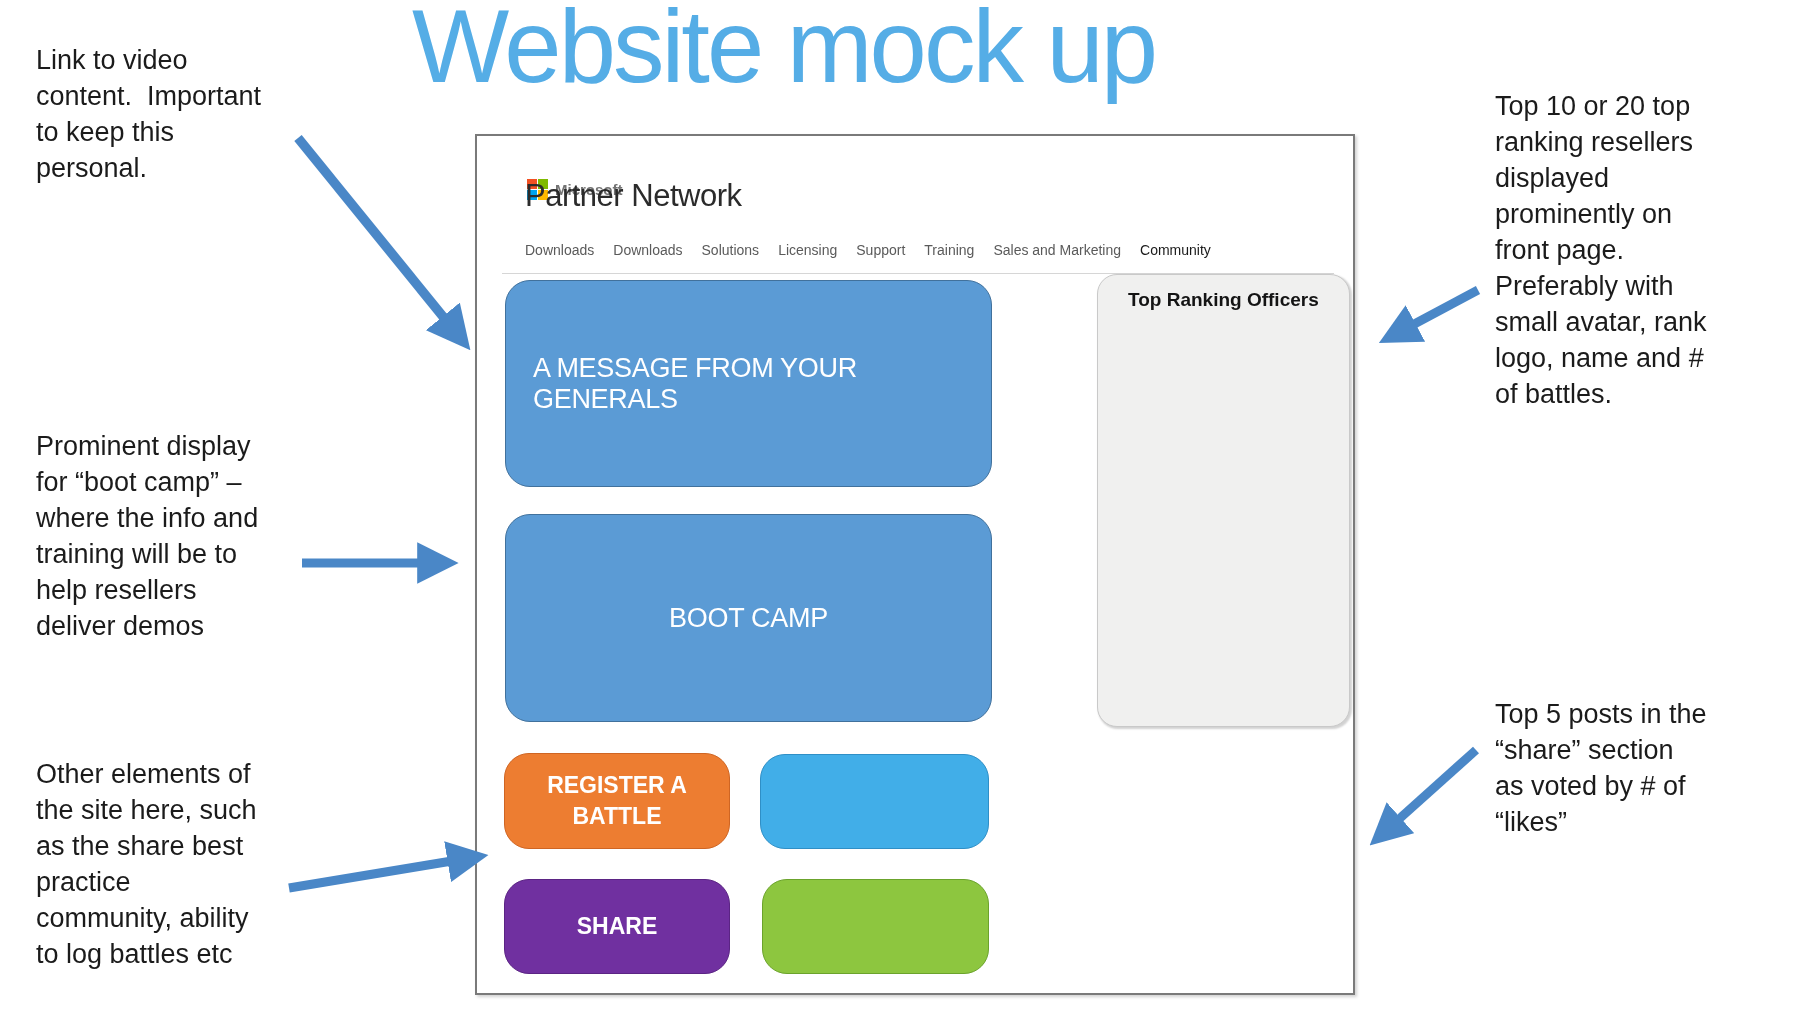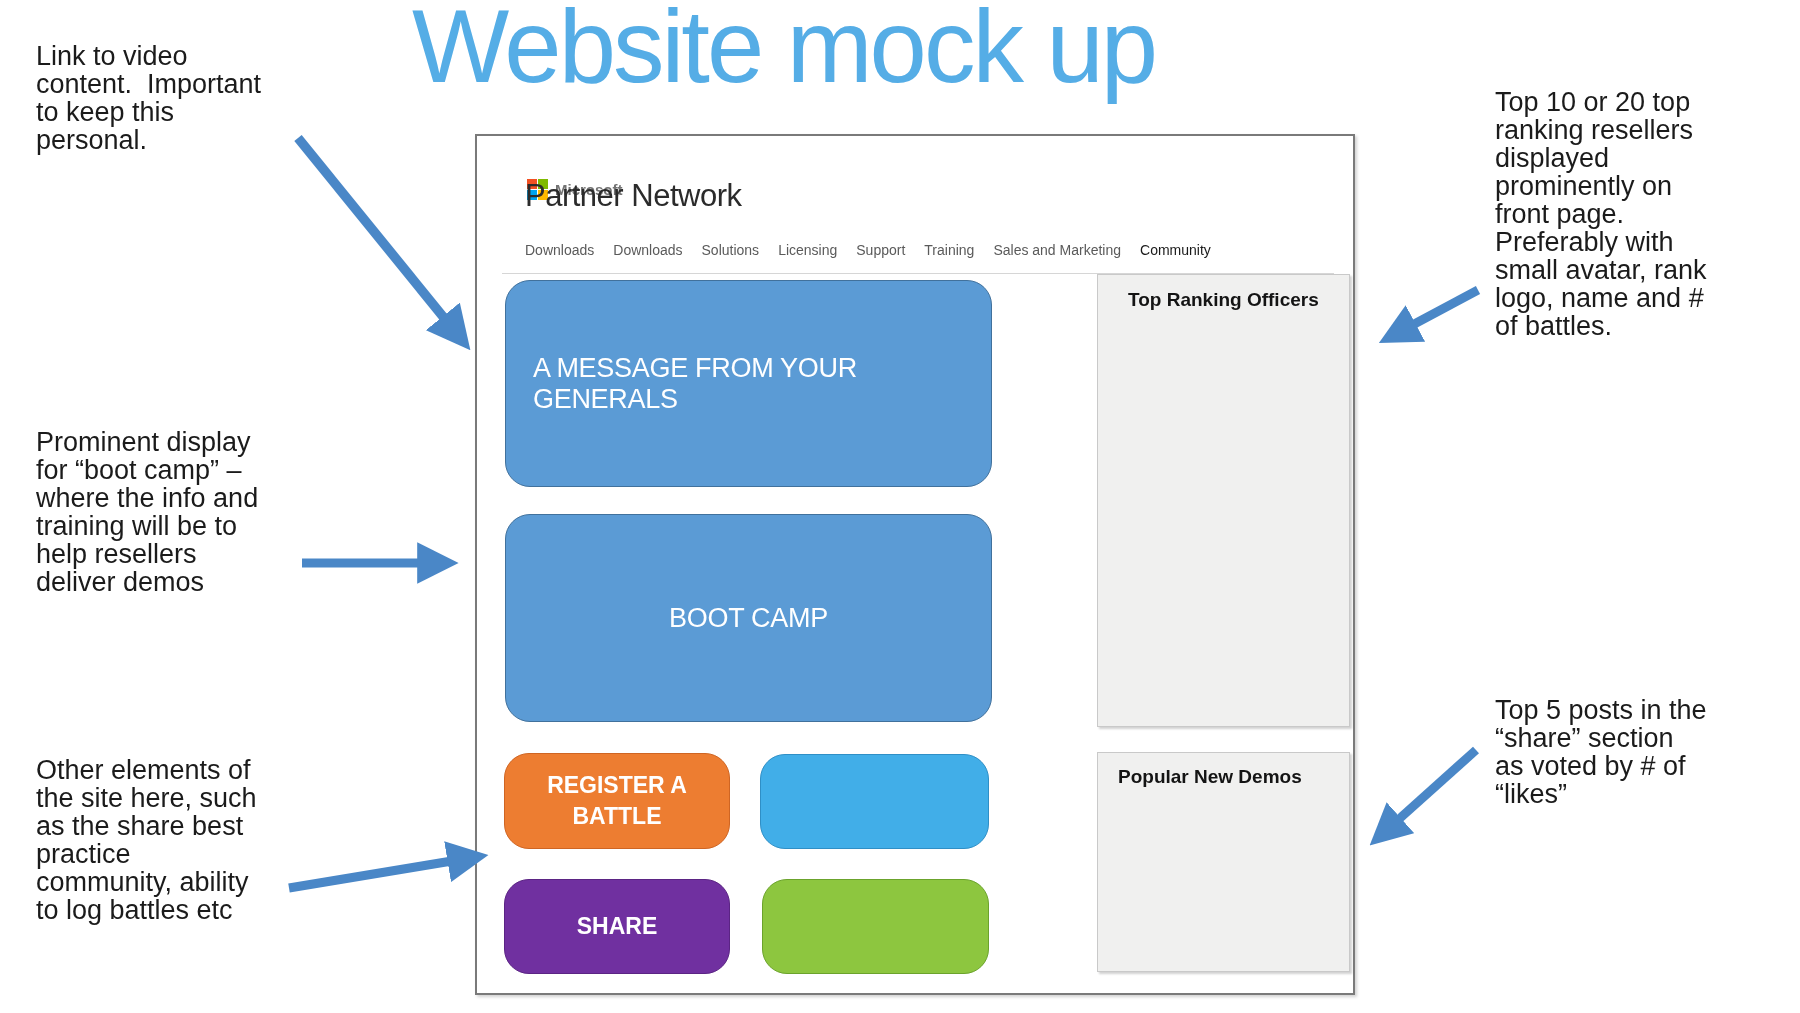--- a/index.html
+++ b/index.html
@@ -17,7 +17,7 @@
   }
   
   .ann{
-    position:absolute;font-size:27px;line-height:28px;
+    position:absolute;font-size:27px;line-height:36px;
     color:#1b1b1b;white-space:pre-wrap;
   }
   .ann-video{left:36px;top:42px;width:300px;}

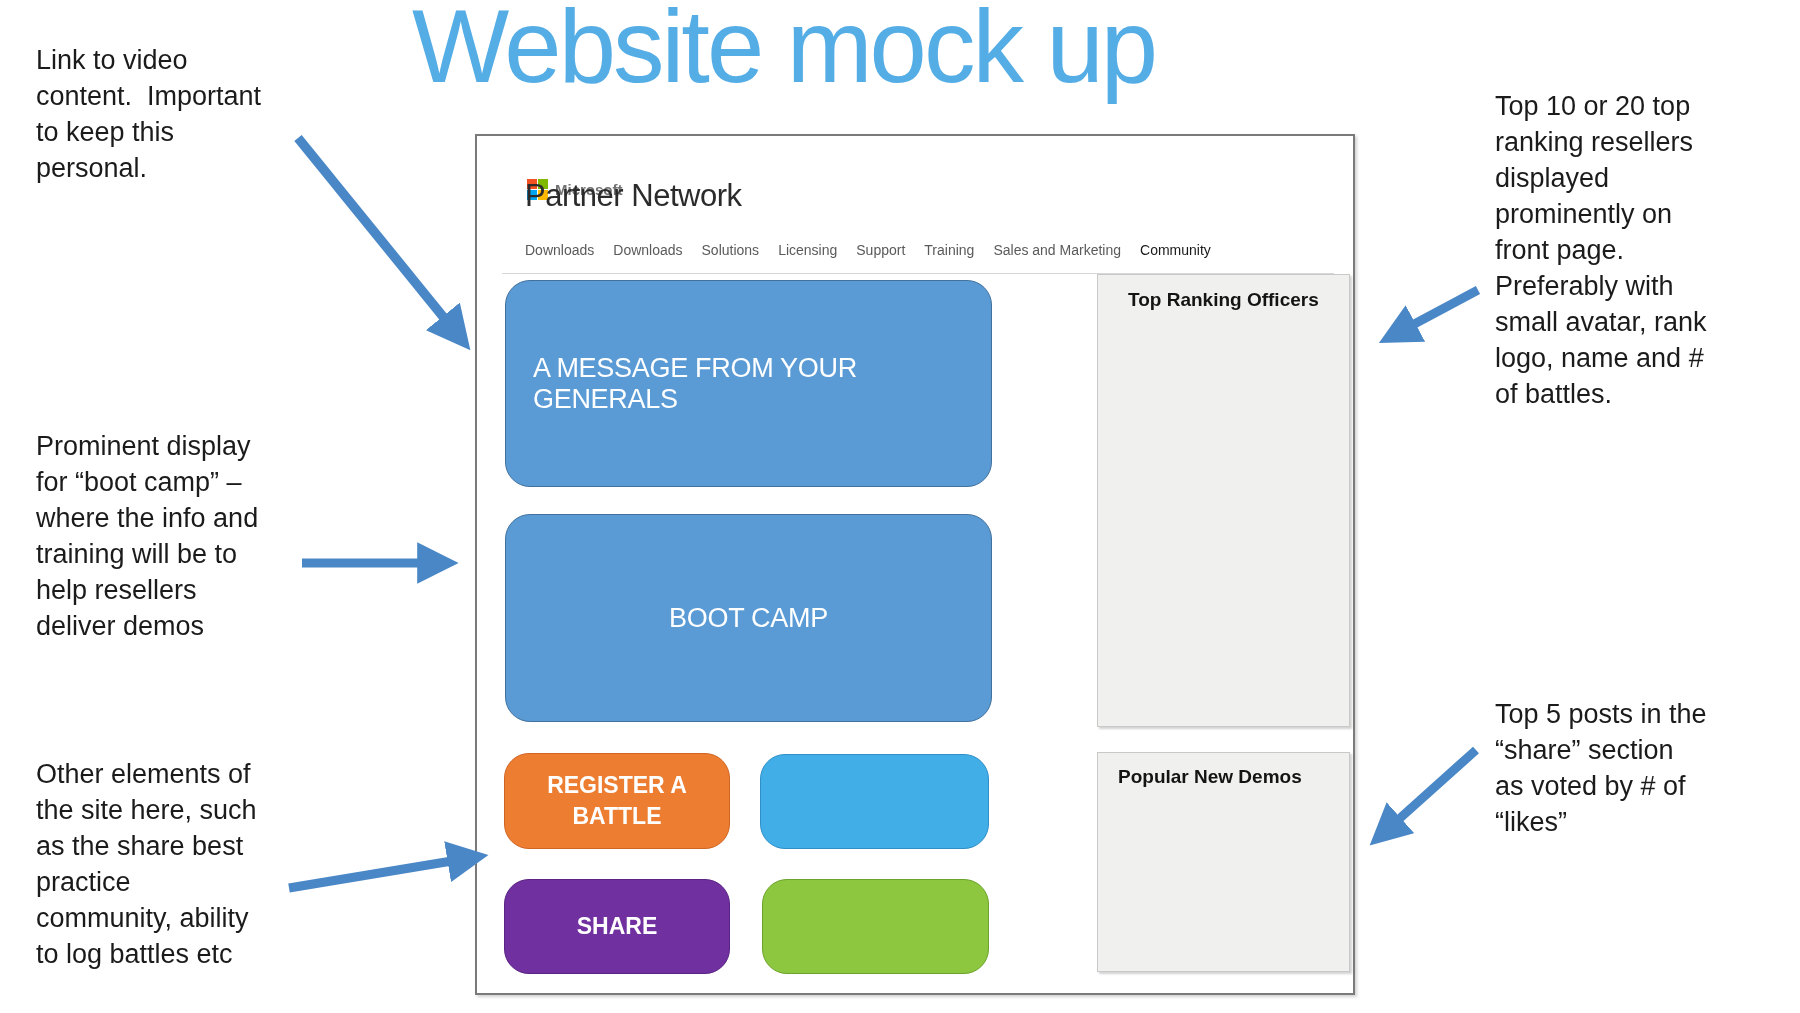--- a/index.html
+++ b/index.html
@@ -93,7 +93,7 @@
     box-shadow:1.5px 1.5px 2px rgba(0,0,0,.18);
     color:#141414;font-size:19px;font-weight:600;
   }
-  .sb-top{top:138px;height:453px;}
+  .sb-top{top:138px;height:453px;border-radius:20px;}
   .sb-bottom{top:616px;height:220px;}
   .sb-top .sb-heading{padding:14px 0 0 30px;}
   .sb-bottom .sb-heading{padding:13px 0 0 20px;}

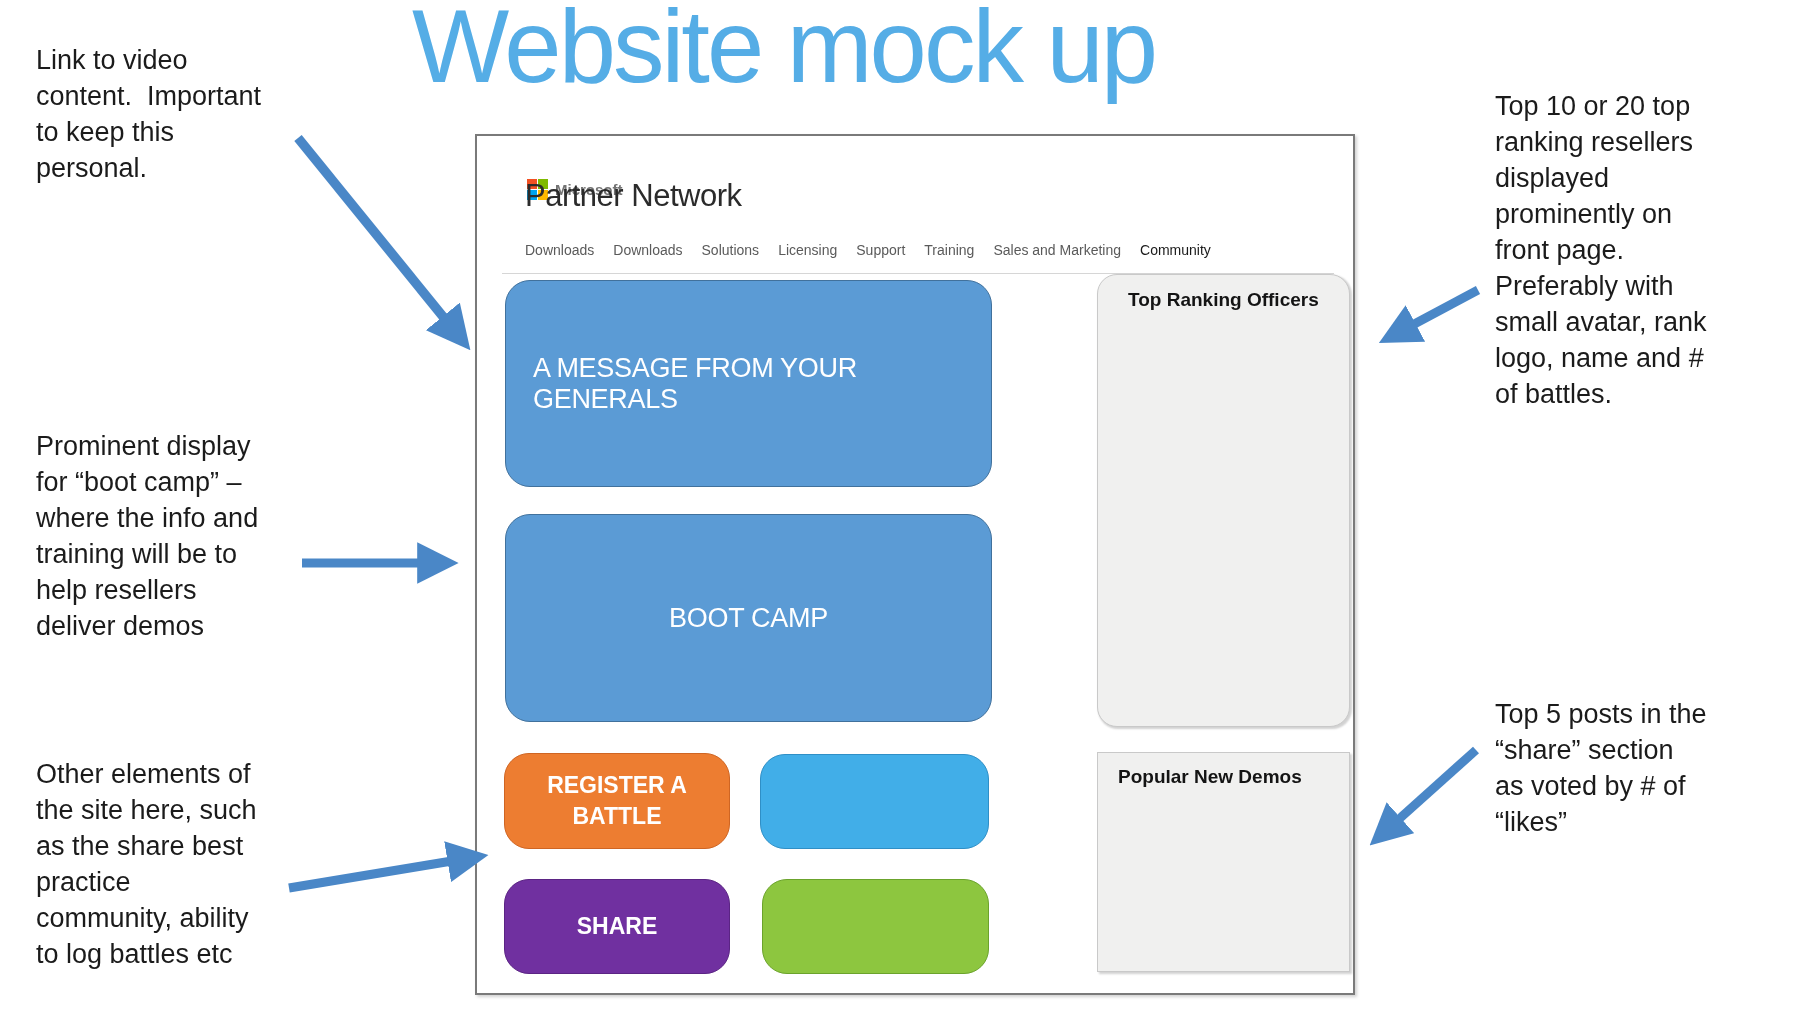--- a/index.html
+++ b/index.html
@@ -167,9 +167,6 @@
   <div class="sidebar-box sb-top">
     <div class="sb-heading">Top Ranking Officers</div>
   </div>
-  <div class="sidebar-box sb-bottom">
-    <div class="sb-heading">Popular New Demos</div>
-  </div>
 </div>
 
 <svg id="arrows" viewBox="0 0 1800 1013" xmlns="http://www.w3.org/2000/svg">

